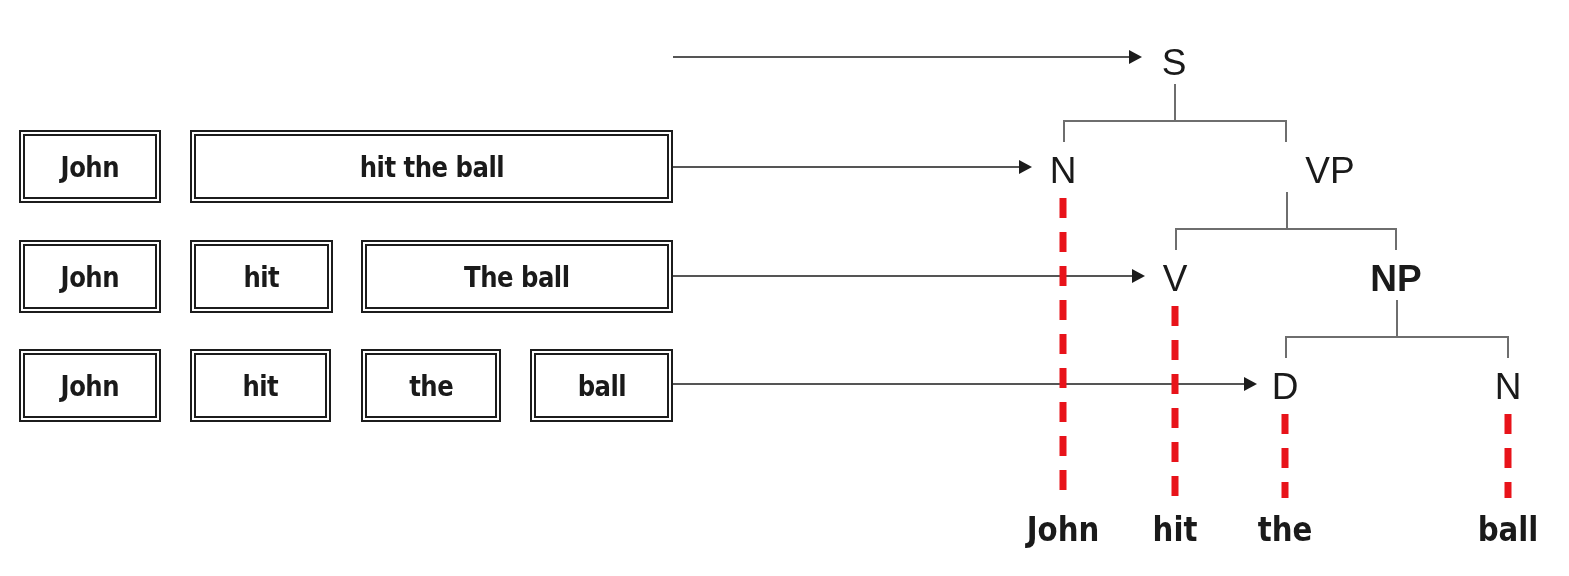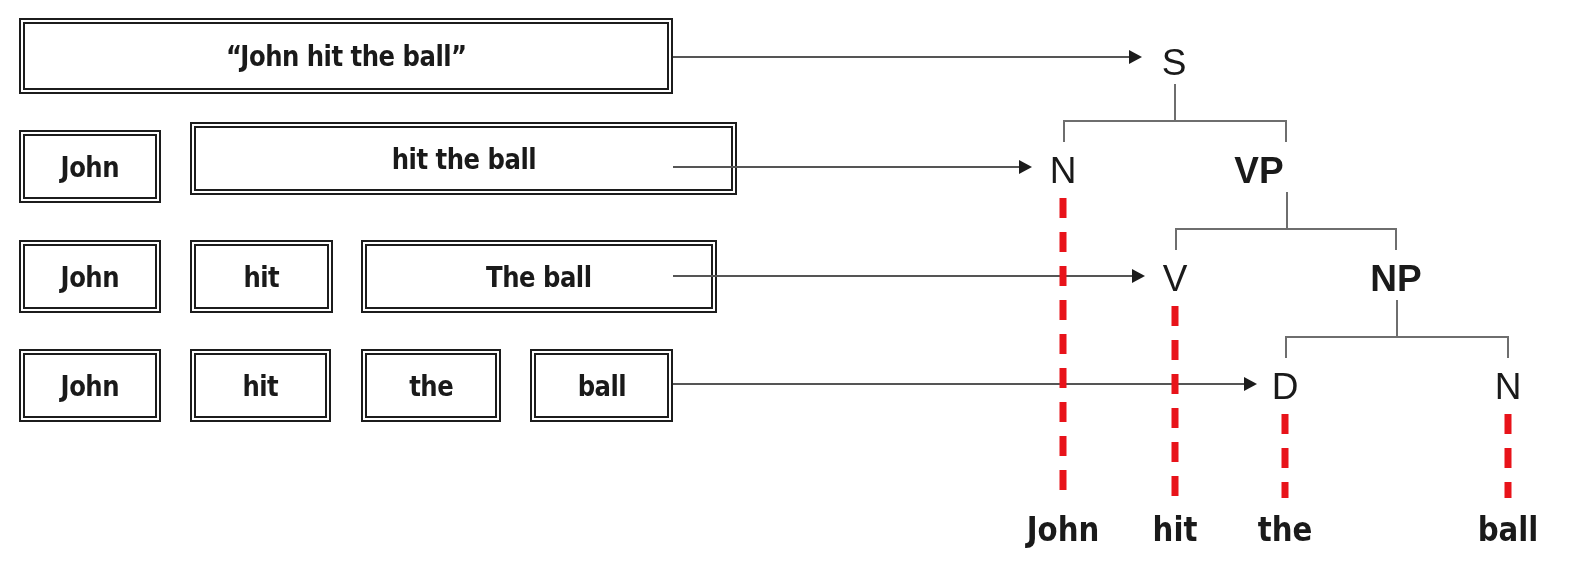--- a/index.html
+++ b/index.html
@@ -117,11 +117,6 @@
 
 <div id="stage">
 
-  <div class="seg-box" style="left:19px; top:18px; width:654px; height:76px;">
-    <div class="inner">
-      <span class="seg-label">“John hit the ball”</span>
-    </div>
-  </div>
   <div class="arrow-line" style="left:673px; top:56px; width:462px;"></div>
   <div class="arrow-head" style="left:1129px; top:50px;"></div>
 

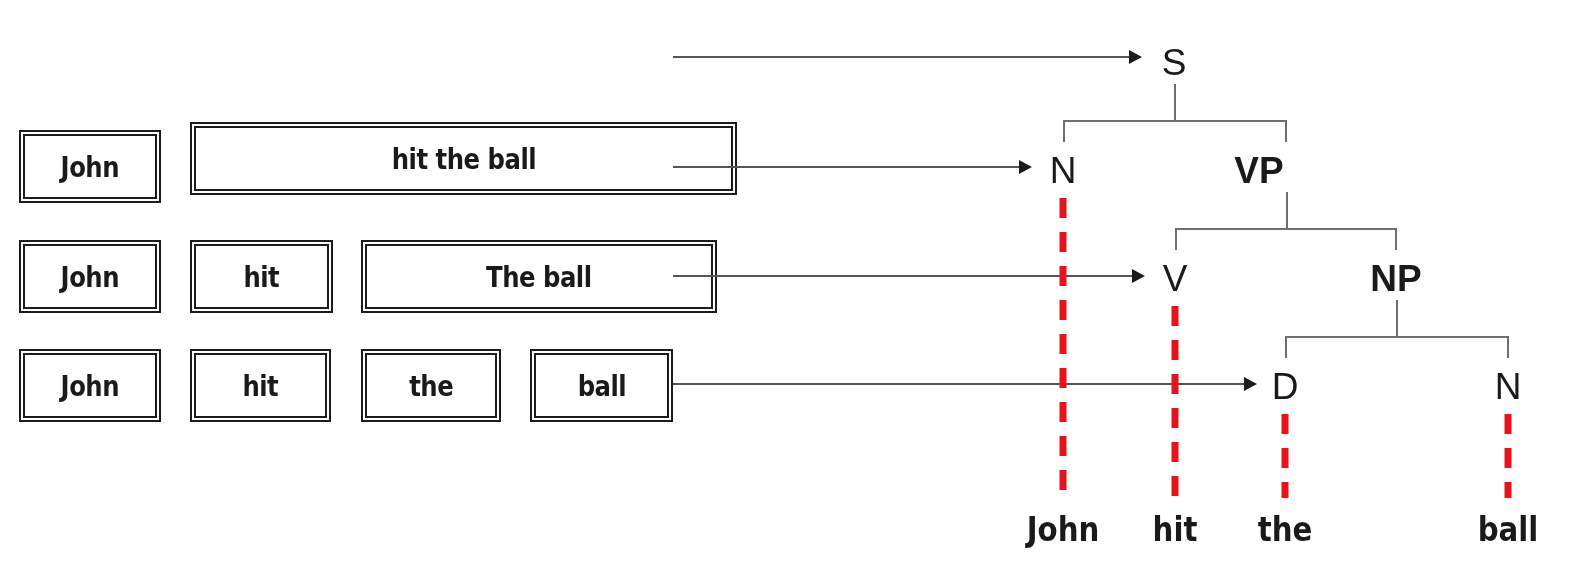--- a/index.html
+++ b/index.html
@@ -125,7 +125,7 @@
       <span class="seg-label">John</span>
     </div>
   </div>
-  <div class="seg-box" style="left:190px; top:122px; width:547px; height:73px;">
+  <div class="seg-box" style="left:190px; top:130px; width:483px; height:73px;">
     <div class="inner">
       <span class="seg-label">hit the ball</span>
     </div>

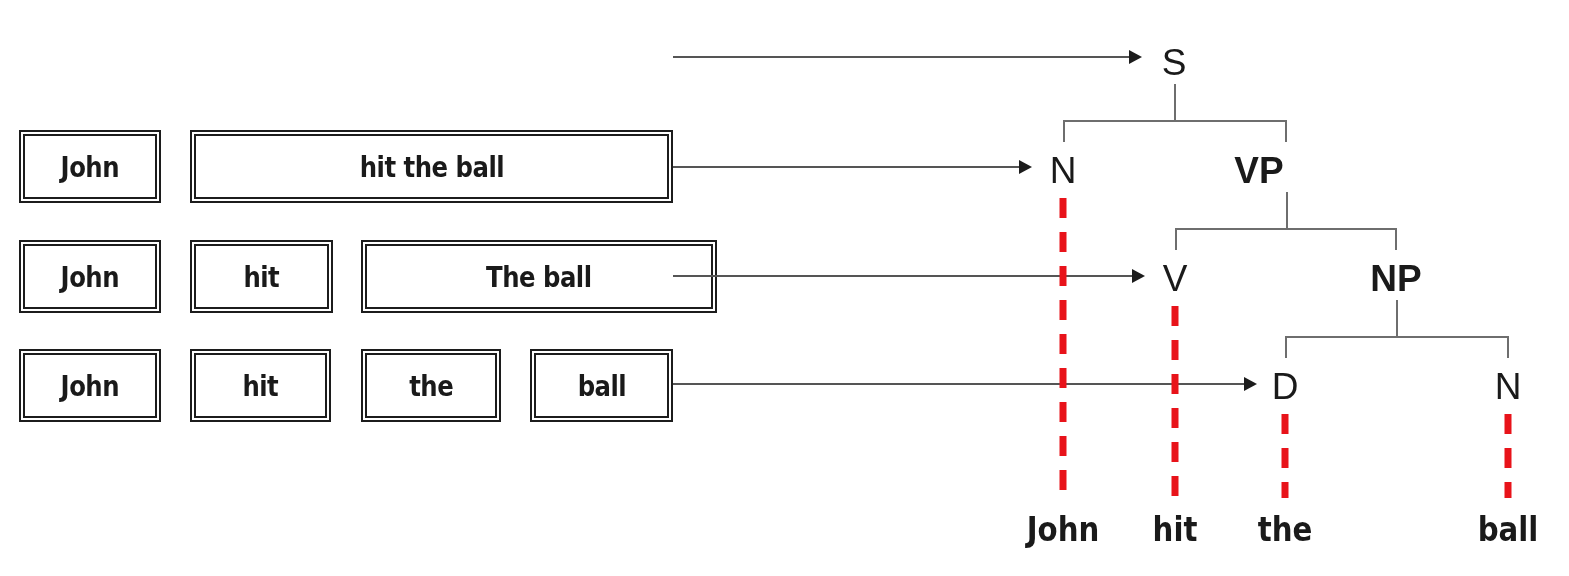--- a/index.html
+++ b/index.html
@@ -185,7 +185,7 @@
 
   <div class="tree-node" style="left:1174px; top:44px;">S</div>
   <div class="tree-node" style="left:1063px; top:152px;">N</div>
-  <div class="tree-node" style="left:1259px; top:152px;font-weight:bold;">VP</div>
+  <div class="tree-node" style="left:1330px; top:152px;">VP</div>
   <div class="tree-node" style="left:1175px; top:260px;">V</div>
   <div class="tree-node" style="left:1396px; top:260px;font-weight:bold;">NP</div>
   <div class="tree-node" style="left:1285px; top:368px;">D</div>

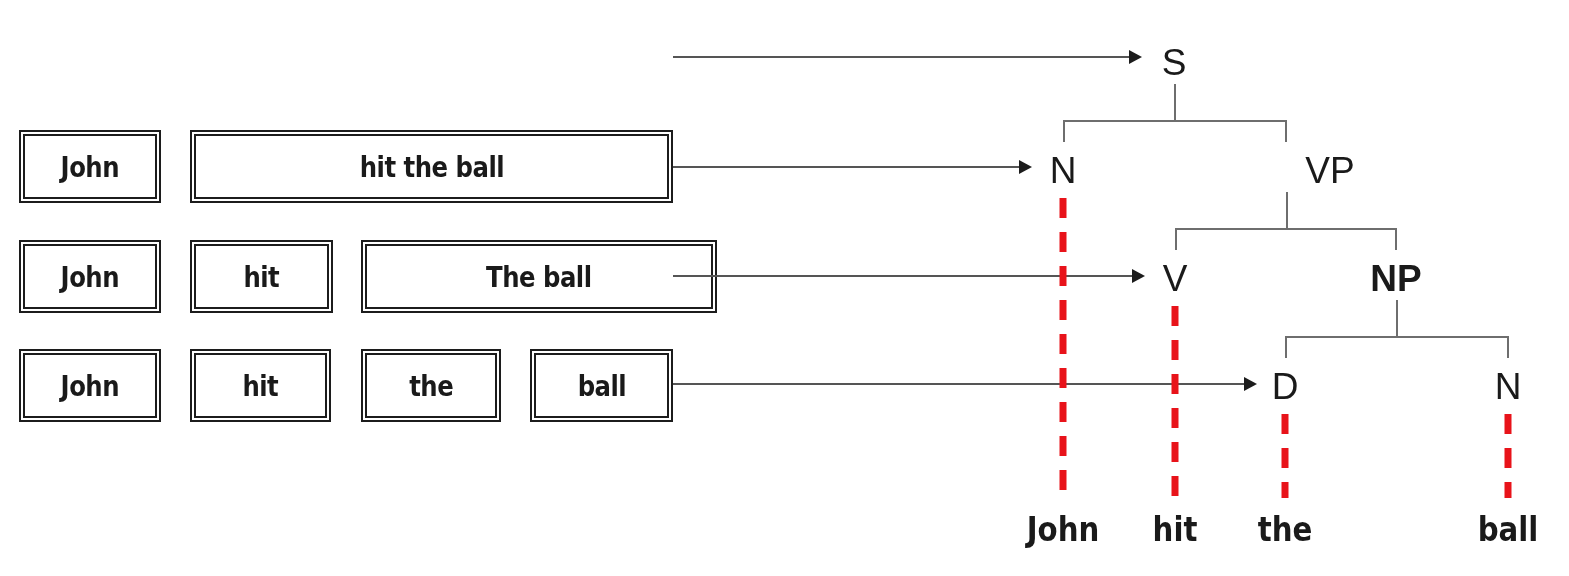--- a/index.html
+++ b/index.html
@@ -143,7 +143,7 @@
       <span class="seg-label">hit</span>
     </div>
   </div>
-  <div class="seg-box" style="left:361px; top:240px; width:356px; height:73px;">
+  <div class="seg-box" style="left:361px; top:240px; width:312px; height:73px;">
     <div class="inner">
       <span class="seg-label">The ball</span>
     </div>

